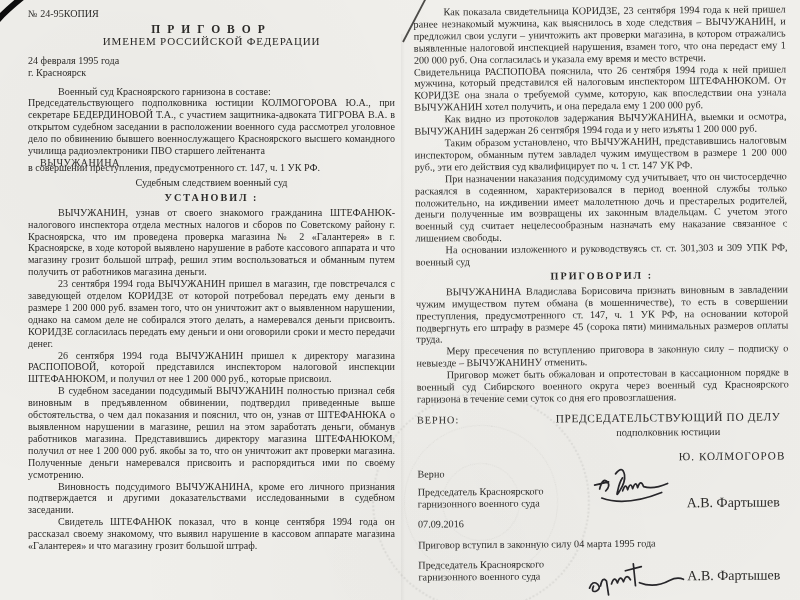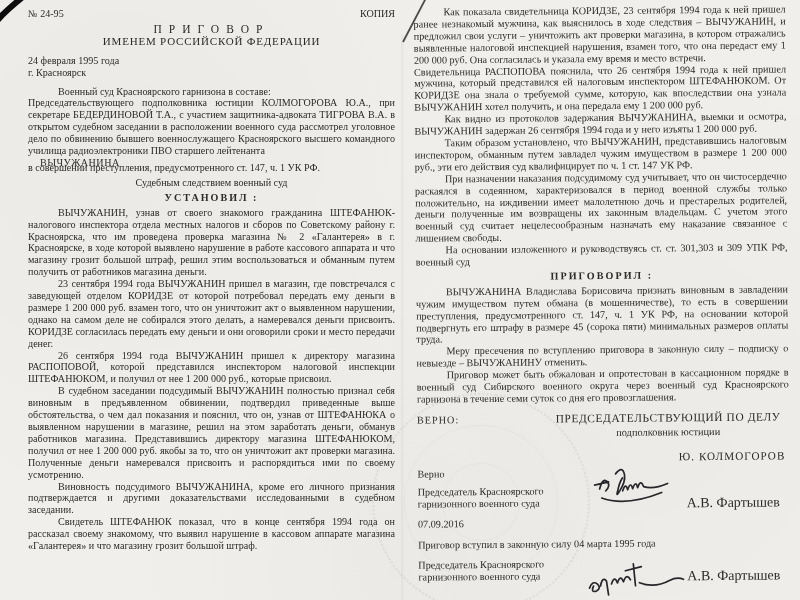--- a/index.html
+++ b/index.html
@@ -20,7 +20,7 @@
   .page-right{font-size:10.2px;line-height:11.9px;}
   p{margin:0;text-align:justify;}
   .ind{text-indent:30px;}
-  .row{display:flex;justify-content:space-between;}
+  .row{display:flex;justify-content:flex-start;}
   .head-row{margin-bottom:4px;}
   .doc-title{text-align:center;font-weight:normal;letter-spacing:7px;font-size:11.5px;}
   .doc-subtitle{text-align:center;font-weight:normal;letter-spacing:0.8px;font-size:11px;margin-bottom:7px;}

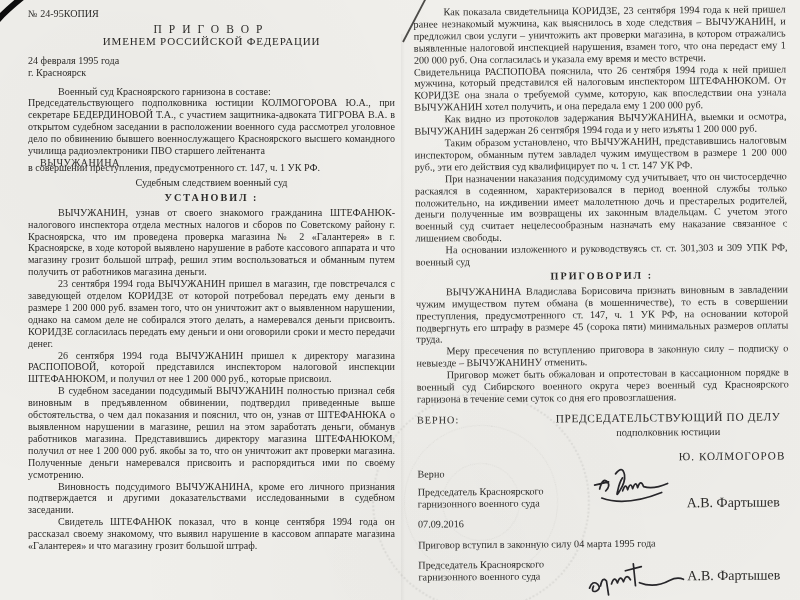--- a/index.html
+++ b/index.html
@@ -22,7 +22,7 @@
   .ind{text-indent:30px;}
   .row{display:flex;justify-content:flex-start;}
   .head-row{margin-bottom:4px;}
-  .doc-title{text-align:center;font-weight:normal;letter-spacing:7px;font-size:11.5px;}
+  .doc-title{text-align:center;font-weight:bold;letter-spacing:7px;font-size:11.5px;}
   .doc-subtitle{text-align:center;font-weight:normal;letter-spacing:0.8px;font-size:11px;margin-bottom:7px;}
   .date-row{margin-bottom:7px;flex-direction:column;}
   .hang{position:relative;padding-left:95px;text-align:justify;}

